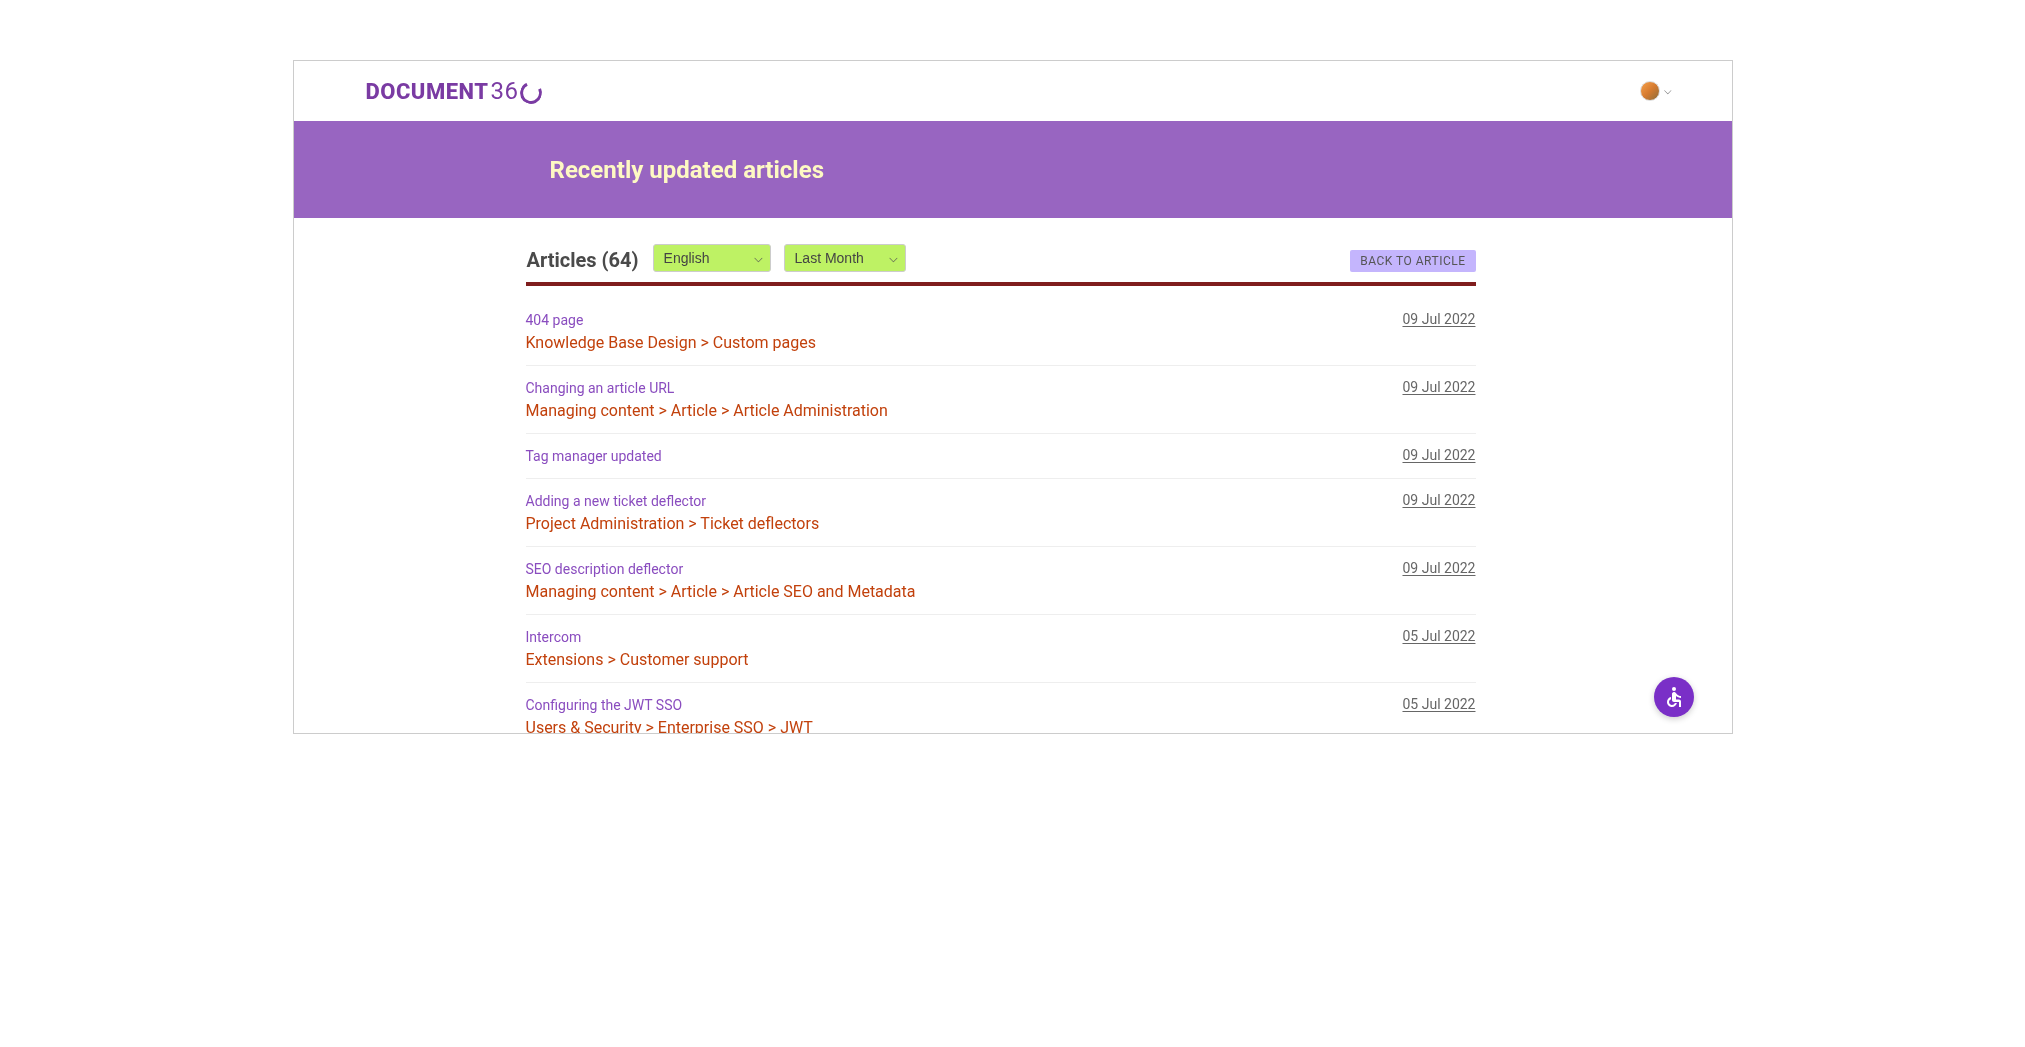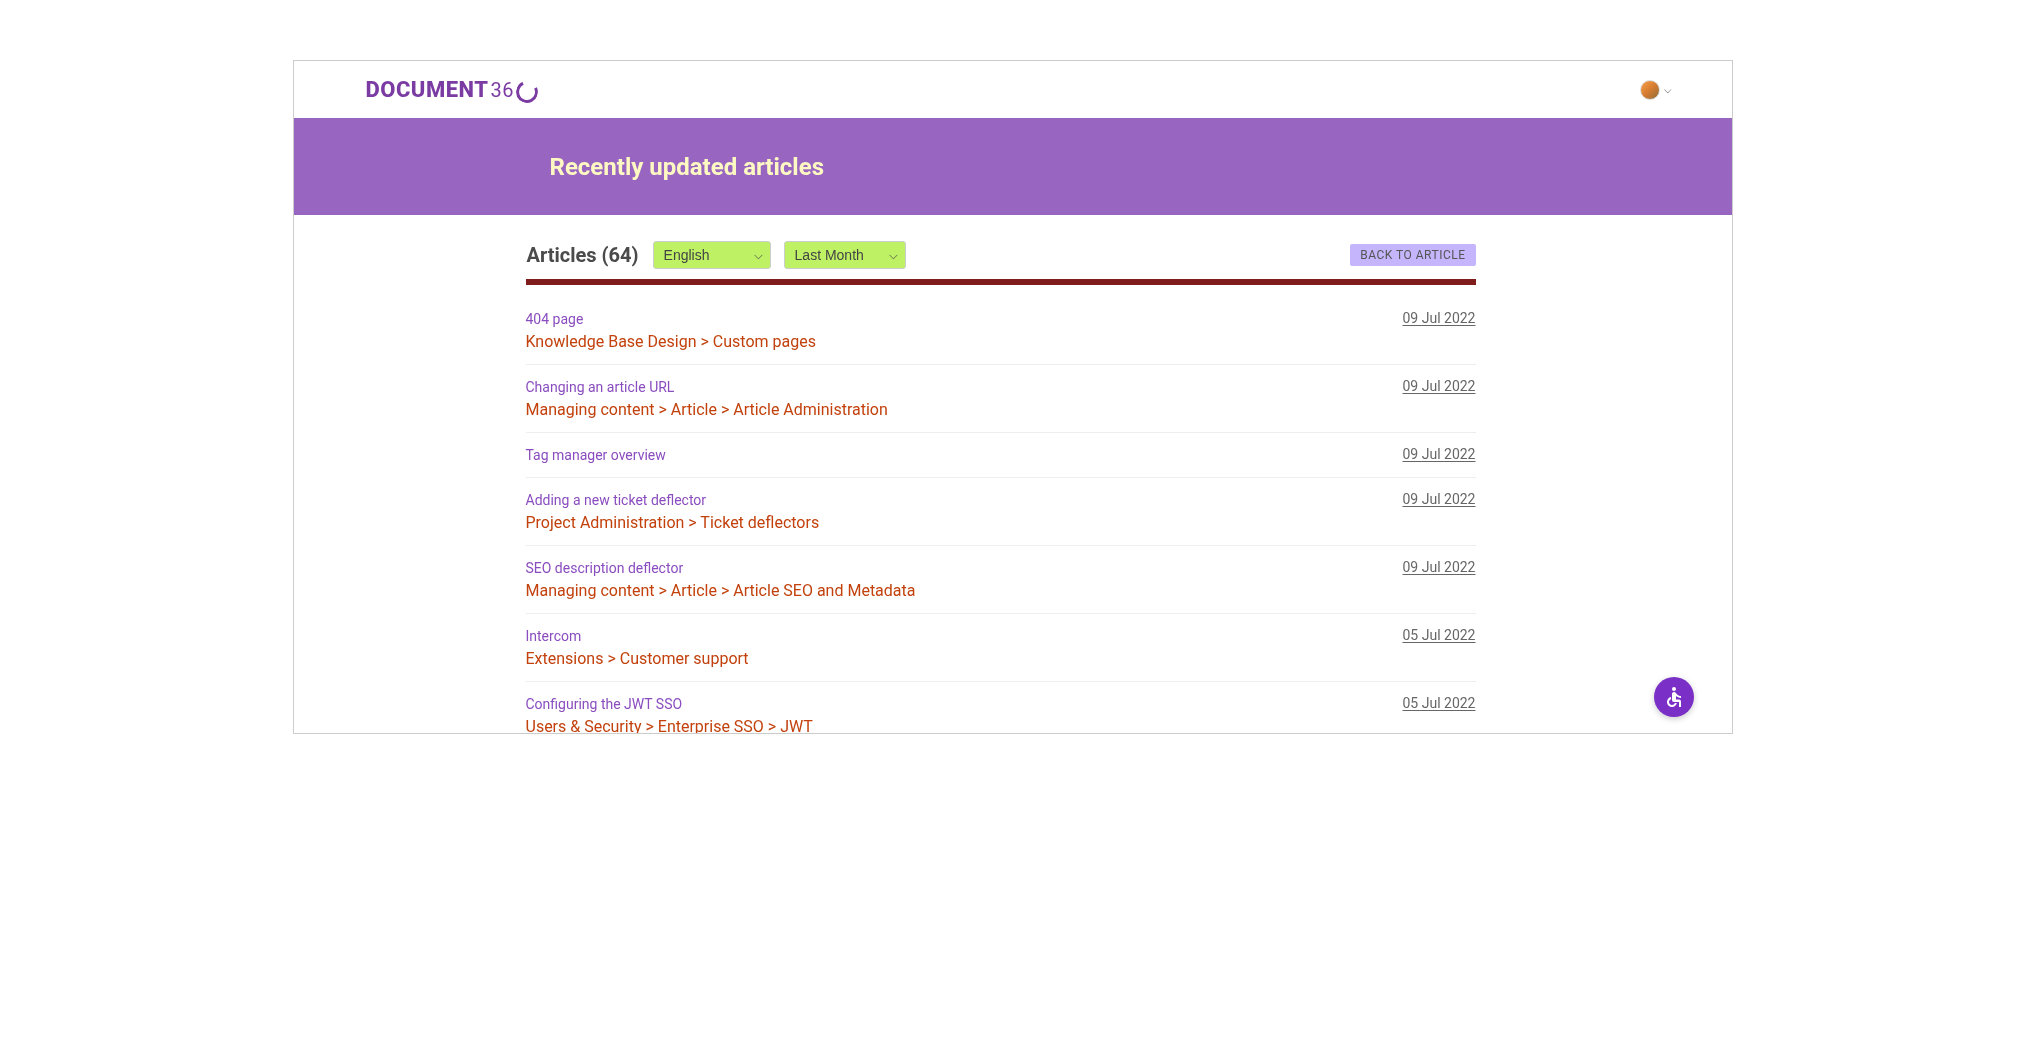--- a/index.html
+++ b/index.html
@@ -59,7 +59,7 @@
     }
     .logo-text2 {
       font-weight: 400;
-      font-size: 20px;
+      font-size: 24px;
       margin-left: 2px;
     }
     .logo-circle {

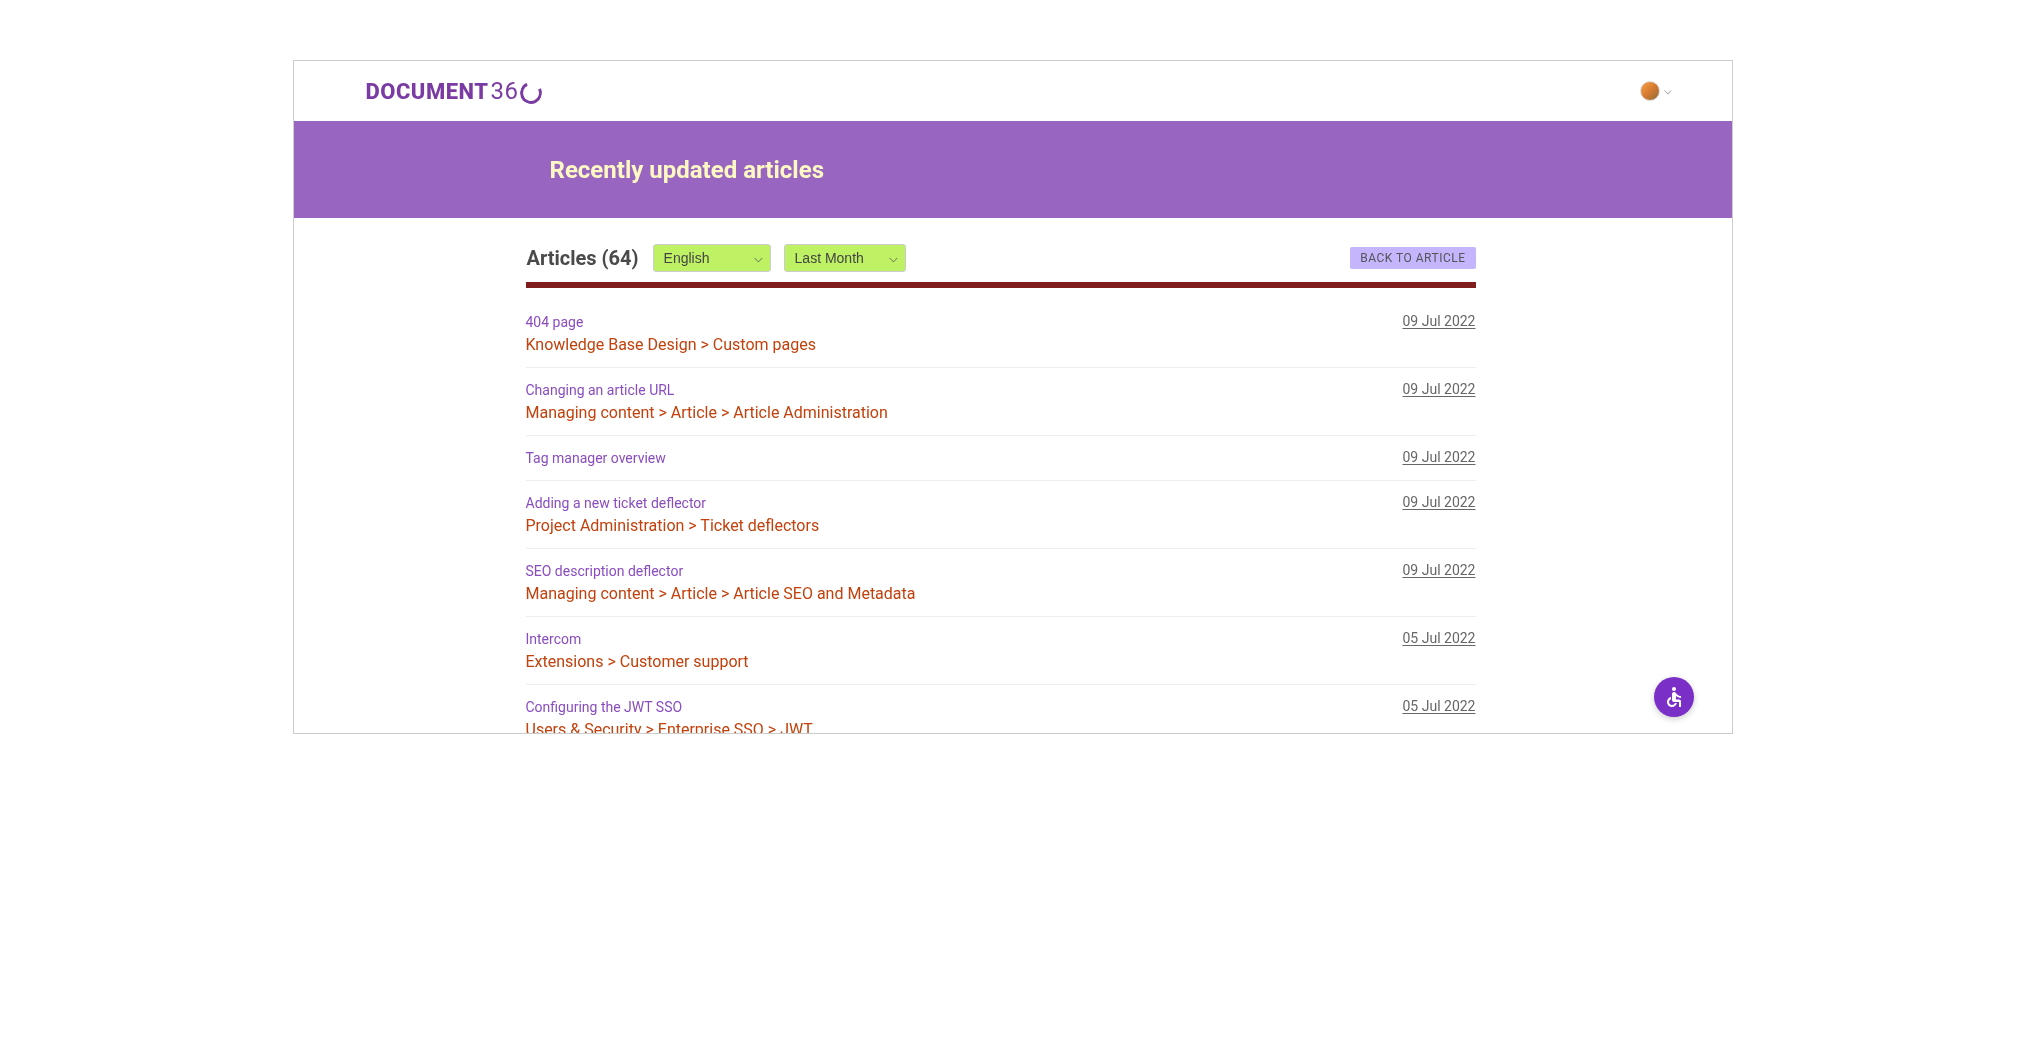--- a/index.html
+++ b/index.html
@@ -105,8 +105,8 @@
     }
     .controls-row {
       display: flex;
-      align-items: center;
-      border-bottom: 6px solid #7f1d1d;
+      align-items: flex-end;
+      border-bottom: 4px solid #7f1d1d;
       padding-bottom: 10px;
       padding-left: 1px;
       position: relative;

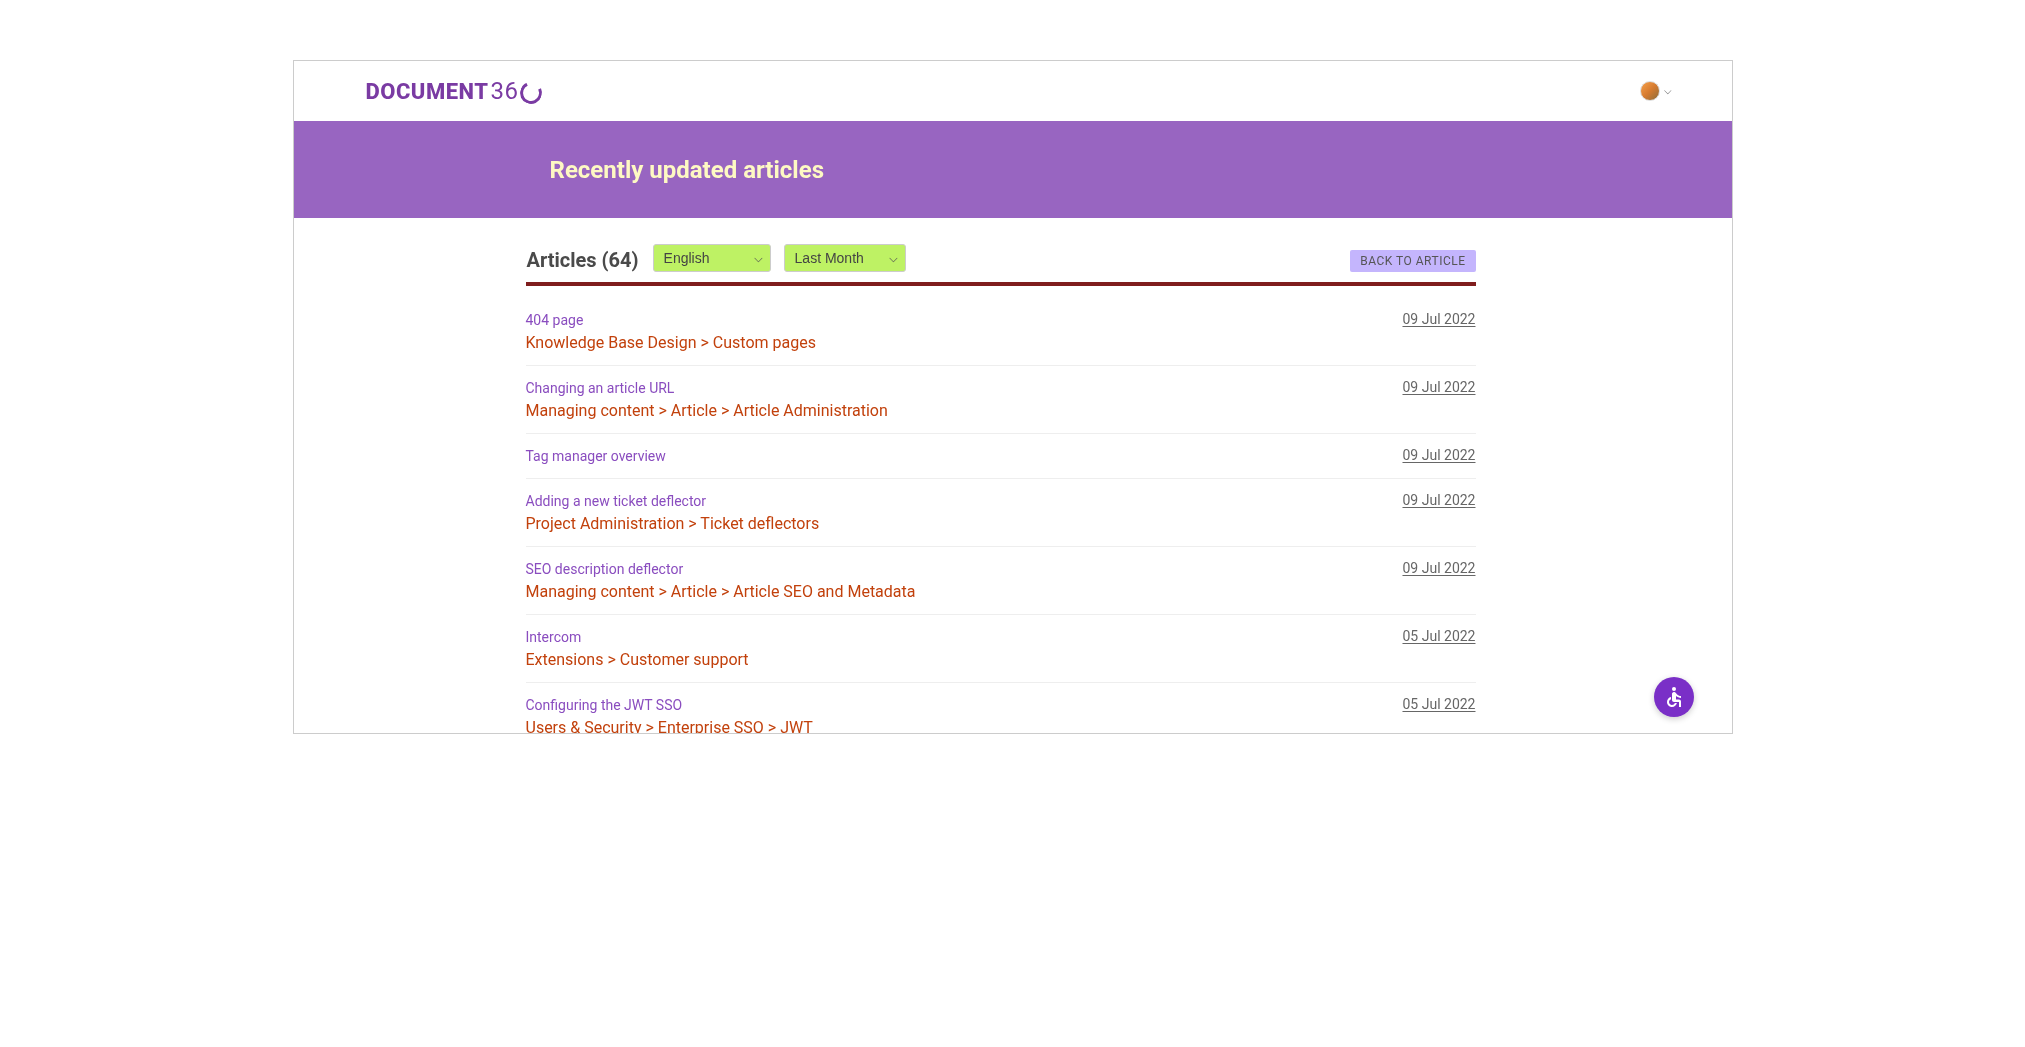--- a/index.html
+++ b/index.html
@@ -267,7 +267,7 @@
             <div class="article-date">09 Jul 2022</div>
           </div>
           <div class="article-item">
-            <div class="article-left"><a class="article-title">Tag manager overview</a></div>
+            <div class="article-left"><a class="article-title">Tag manager updated</a></div>
             <div class="article-date">09 Jul 2022</div>
           </div>
           <div class="article-item">

